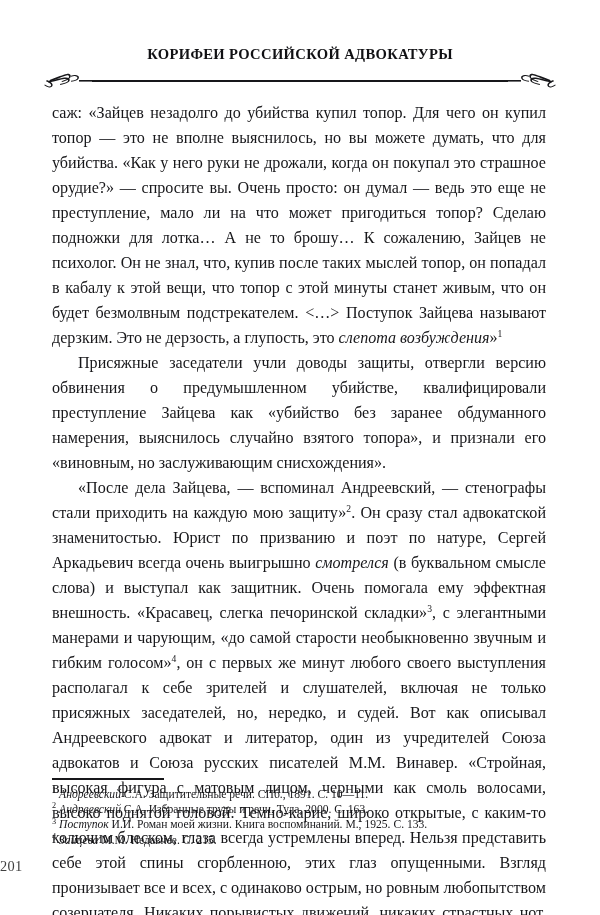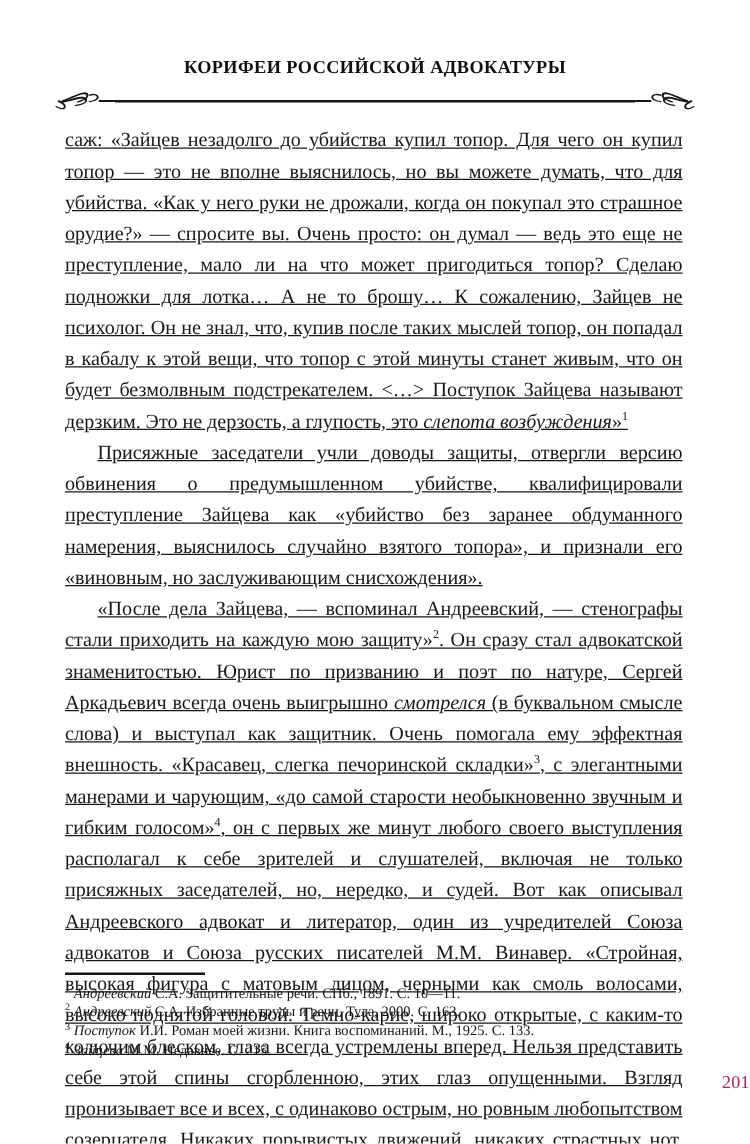--- a/index.html
+++ b/index.html
@@ -79,7 +79,6 @@
     text-indent: 0;
     hyphens: manual;
     word-spacing: -0.1px;
-    text-decoration: underline;
   }
   p.para + p.para {
     text-indent: 26px;

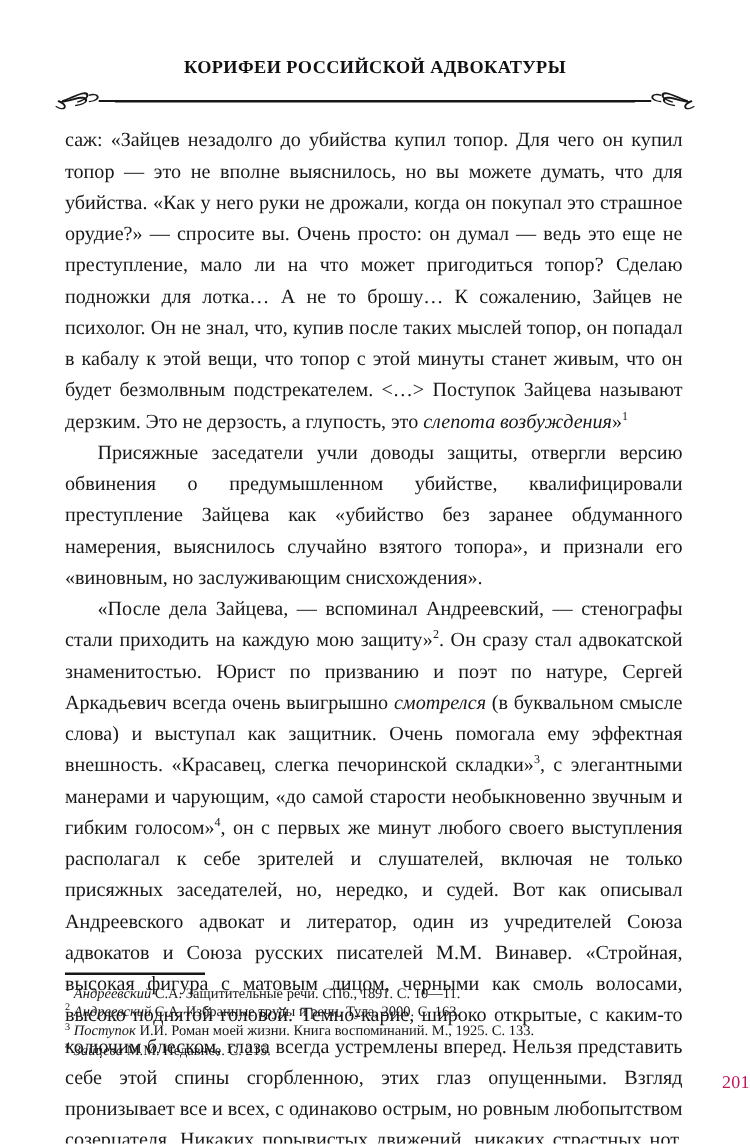--- a/index.html
+++ b/index.html
@@ -134,10 +134,10 @@
     left: 0;
     right: 0;
     top: 858px;
-    text-align: right;
+    text-align: left;
     font-size: 14.4px;
     letter-spacing: 0.3px;
-    color: #be185d;
+    color: #404040;
   }
 </style>
 </head>

